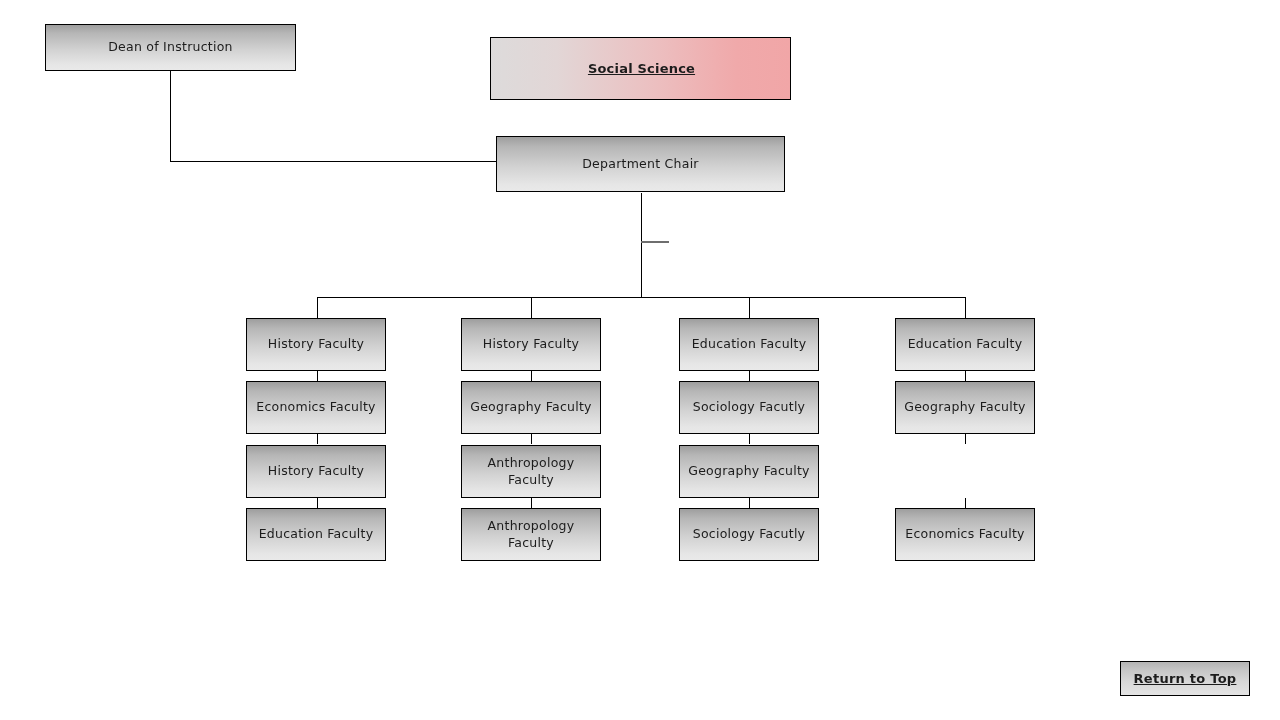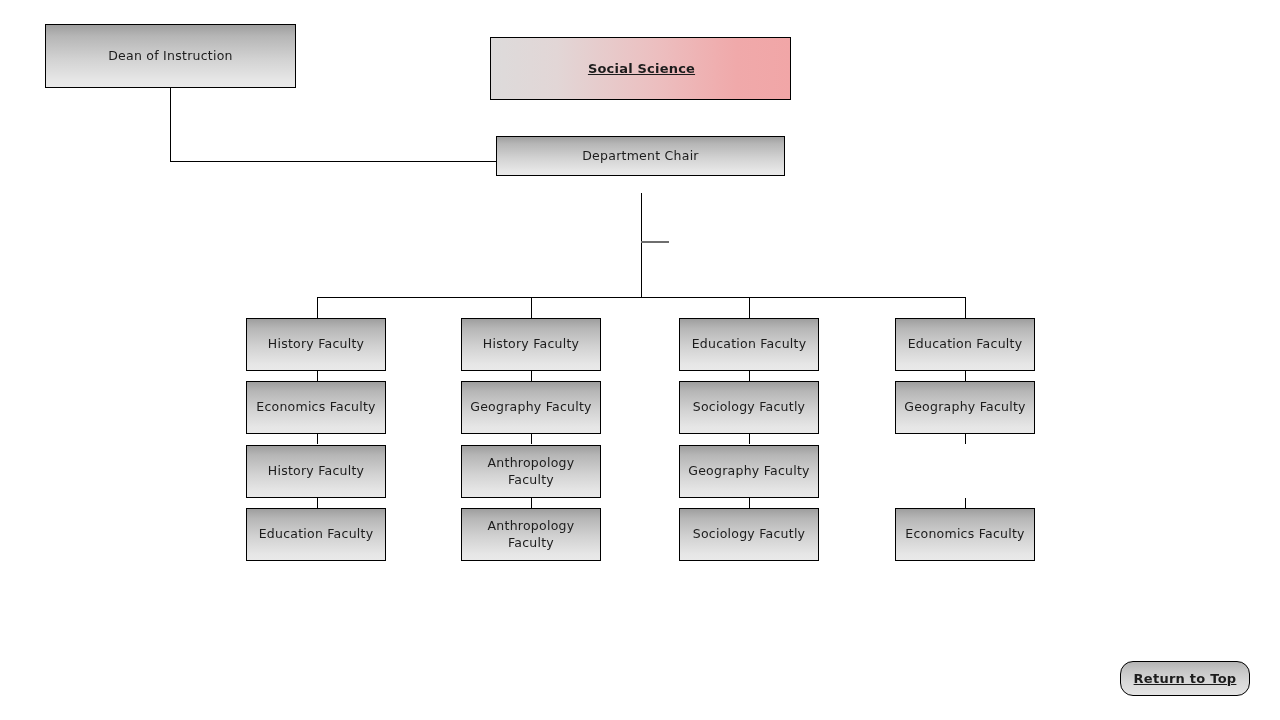--- a/index.html
+++ b/index.html
@@ -109,7 +109,7 @@
   <div class="line line-v" style="left:965px; top:434px; height:10px;"></div>
   <div class="line line-v" style="left:965px; top:498px; height:10px;"></div>
 
-  <div class="node" style="left:45px; top:24px; width:251px; height:64px;">
+  <div class="node" style="left:45px; top:24px; width:251px; height:47px;">
     <span class="node-label">Dean of Instruction</span>
   </div>
 

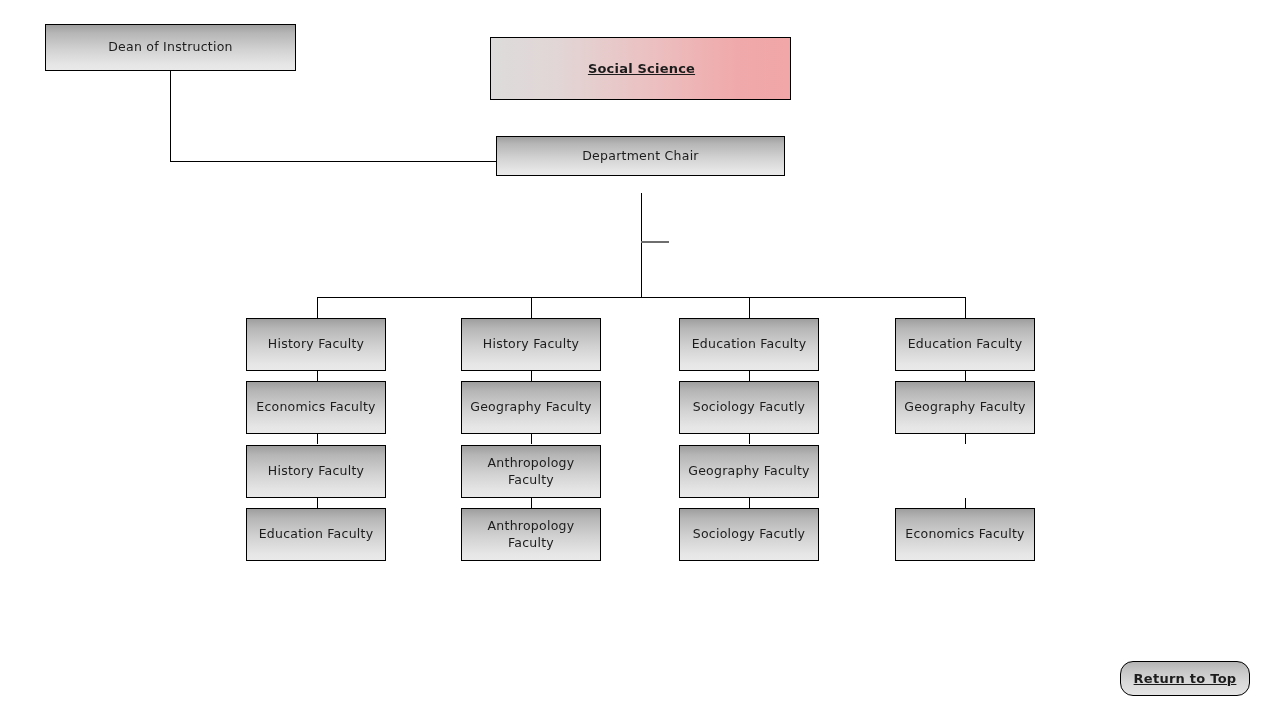--- a/index.html
+++ b/index.html
@@ -117,7 +117,7 @@
     <span class="node-label">Social Science</span>
   </div>
 
-  <div class="node" style="left:496px; top:136px; width:289px; height:40px;">
+  <div class="node" style="left:496px; top:136px; width:289px; height:56px;">
     <span class="node-label">Department Chair</span>
   </div>
 

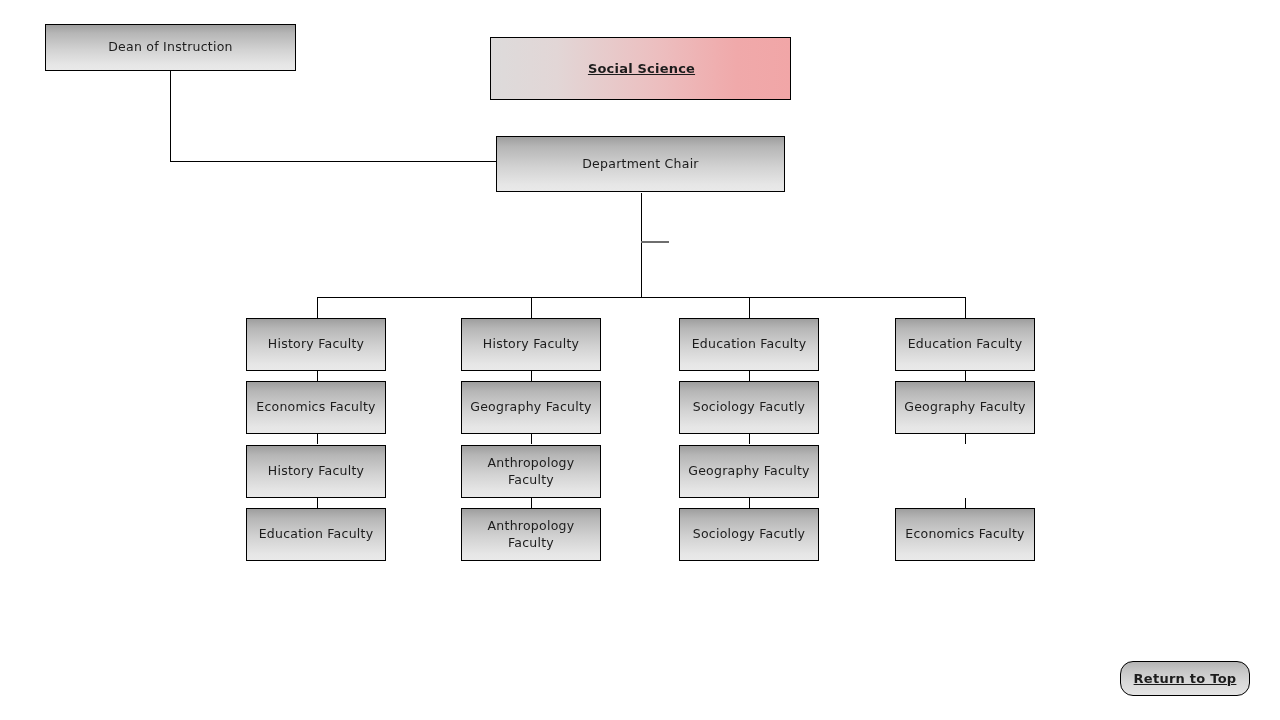--- a/index.html
+++ b/index.html
@@ -68,7 +68,6 @@
     background: linear-gradient(to bottom, #b4b4b4 0%, #c6c6c6 25%, #d8d8d8 60%, #e4e4e4 100%);
     font-weight: bold;
     font-size: 13px;
-    border-radius: 13px;
   }
   .node-return .node-label {
     text-decoration: underline;

